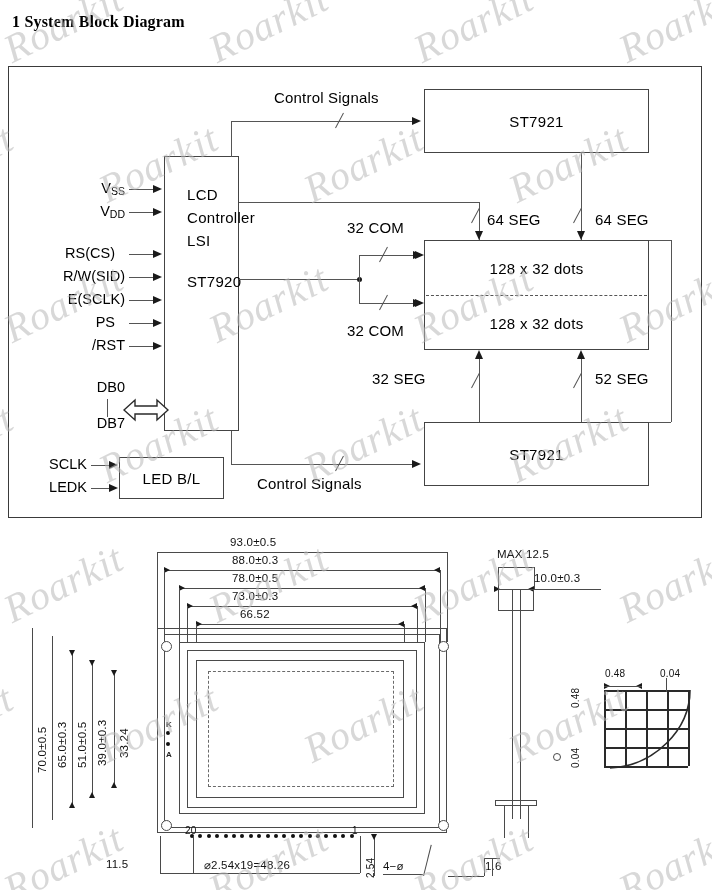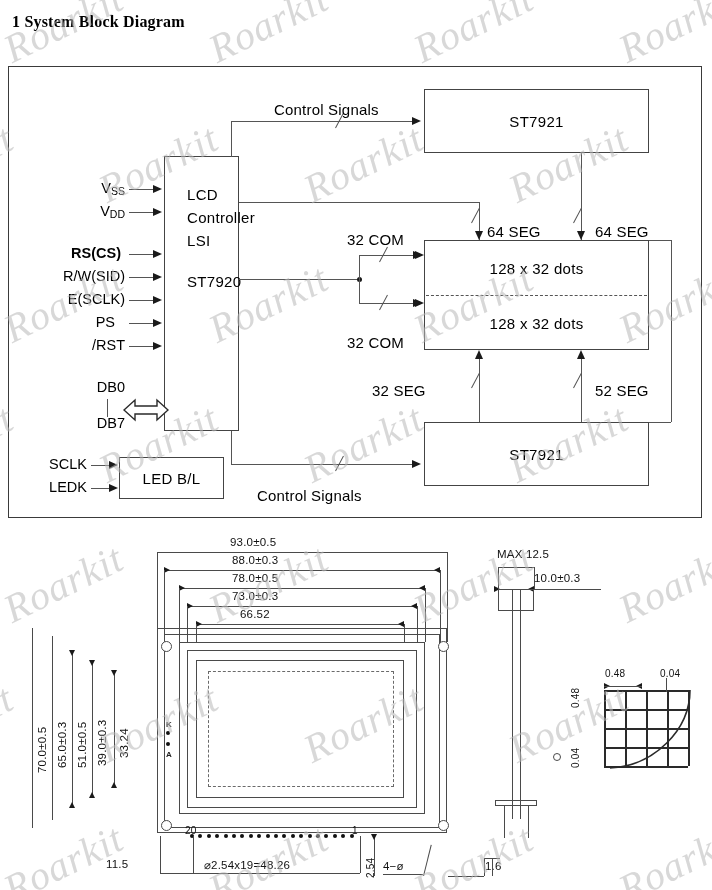--- a/index.html
+++ b/index.html
@@ -107,7 +107,6 @@
     font-size: 14.5px;
     white-space: nowrap;
     letter-spacing: .2px;
-    margin-top: 12px;
   }
   .lbl.big { font-size: 15px; }
   .sub { font-size: 10.5px; vertical-align: baseline; position: relative; top: 2px; }

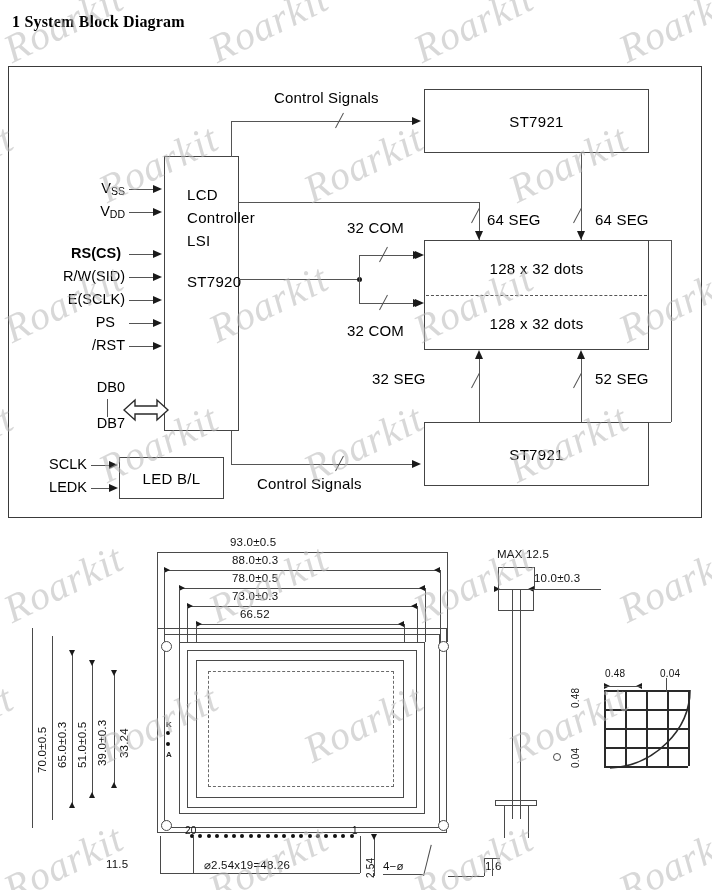--- a/index.html
+++ b/index.html
@@ -239,7 +239,7 @@
   <div class="hline" style="left:120px; top:145px; width:26px;"></div>
   <div class="arr-r" style="left:144px; top:140.5px;"></div>
 
-  <div class="pin-label" style="left:6px; top:178px; width:106px;font-weight:bold;">RS(CS)</div>
+  <div class="pin-label" style="left:0; top:178px; width:106px;">RS(CS)</div>
   <div class="hline" style="left:120px; top:187px; width:26px;"></div>
   <div class="arr-r" style="left:144px; top:182.5px;"></div>
 

